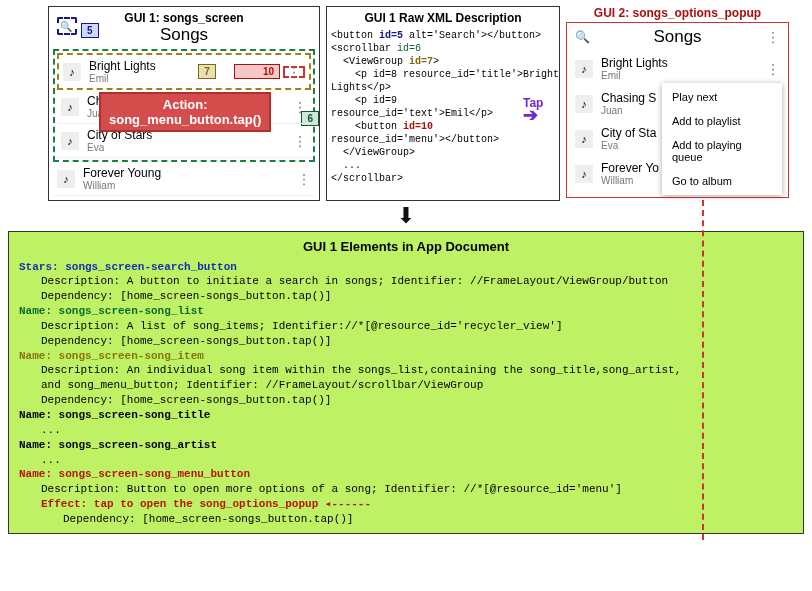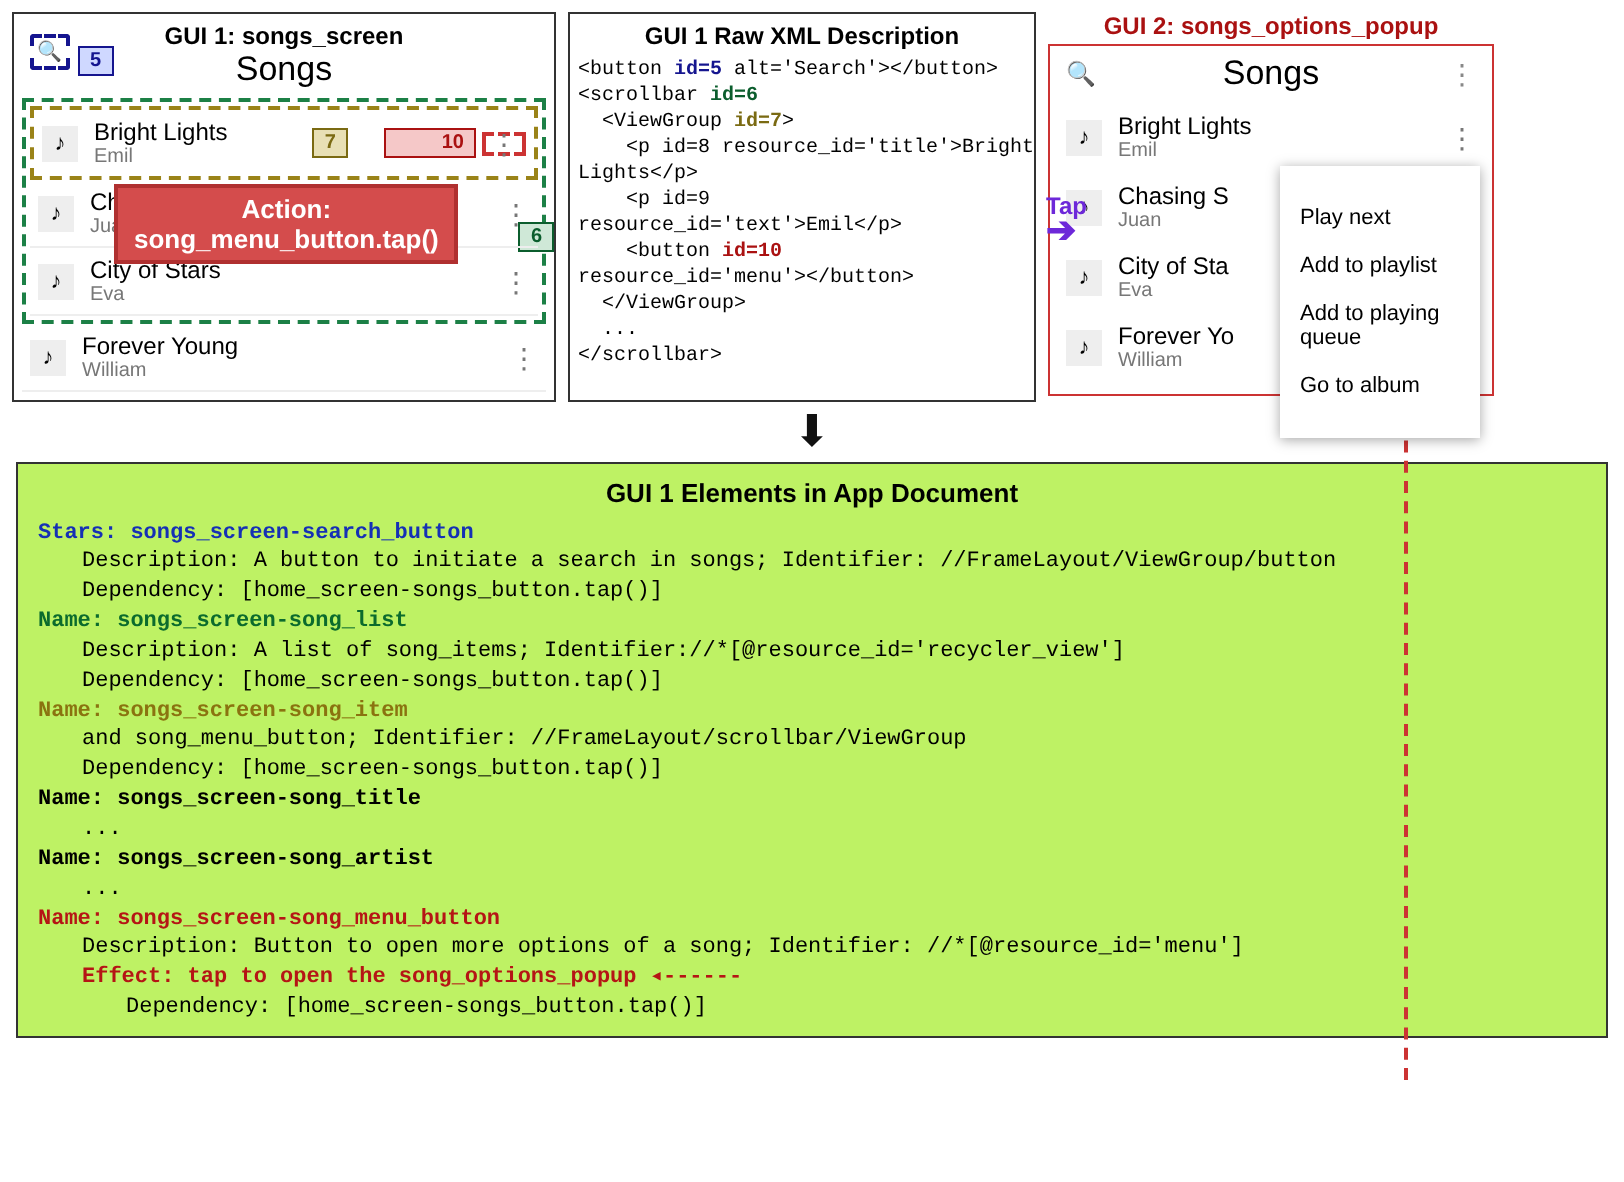--- a/index.html
+++ b/index.html
@@ -9,7 +9,7 @@
   .panel { border: 1px solid #333; background: #fff; }
 
   
-  .gui1 { width: 272px; padding: 4px; position: relative; }
+  .gui1 { width: 272px; padding: 4px; position: relative; margin-left: 42px; }
   .gui1-title { text-align: center; font-weight: bold; font-size: 12px; }
   .gui1-subtitle { text-align: center; font-size: 17px; font-weight: 500; margin-bottom: 4px; }
   .gui1-header { position: relative; }

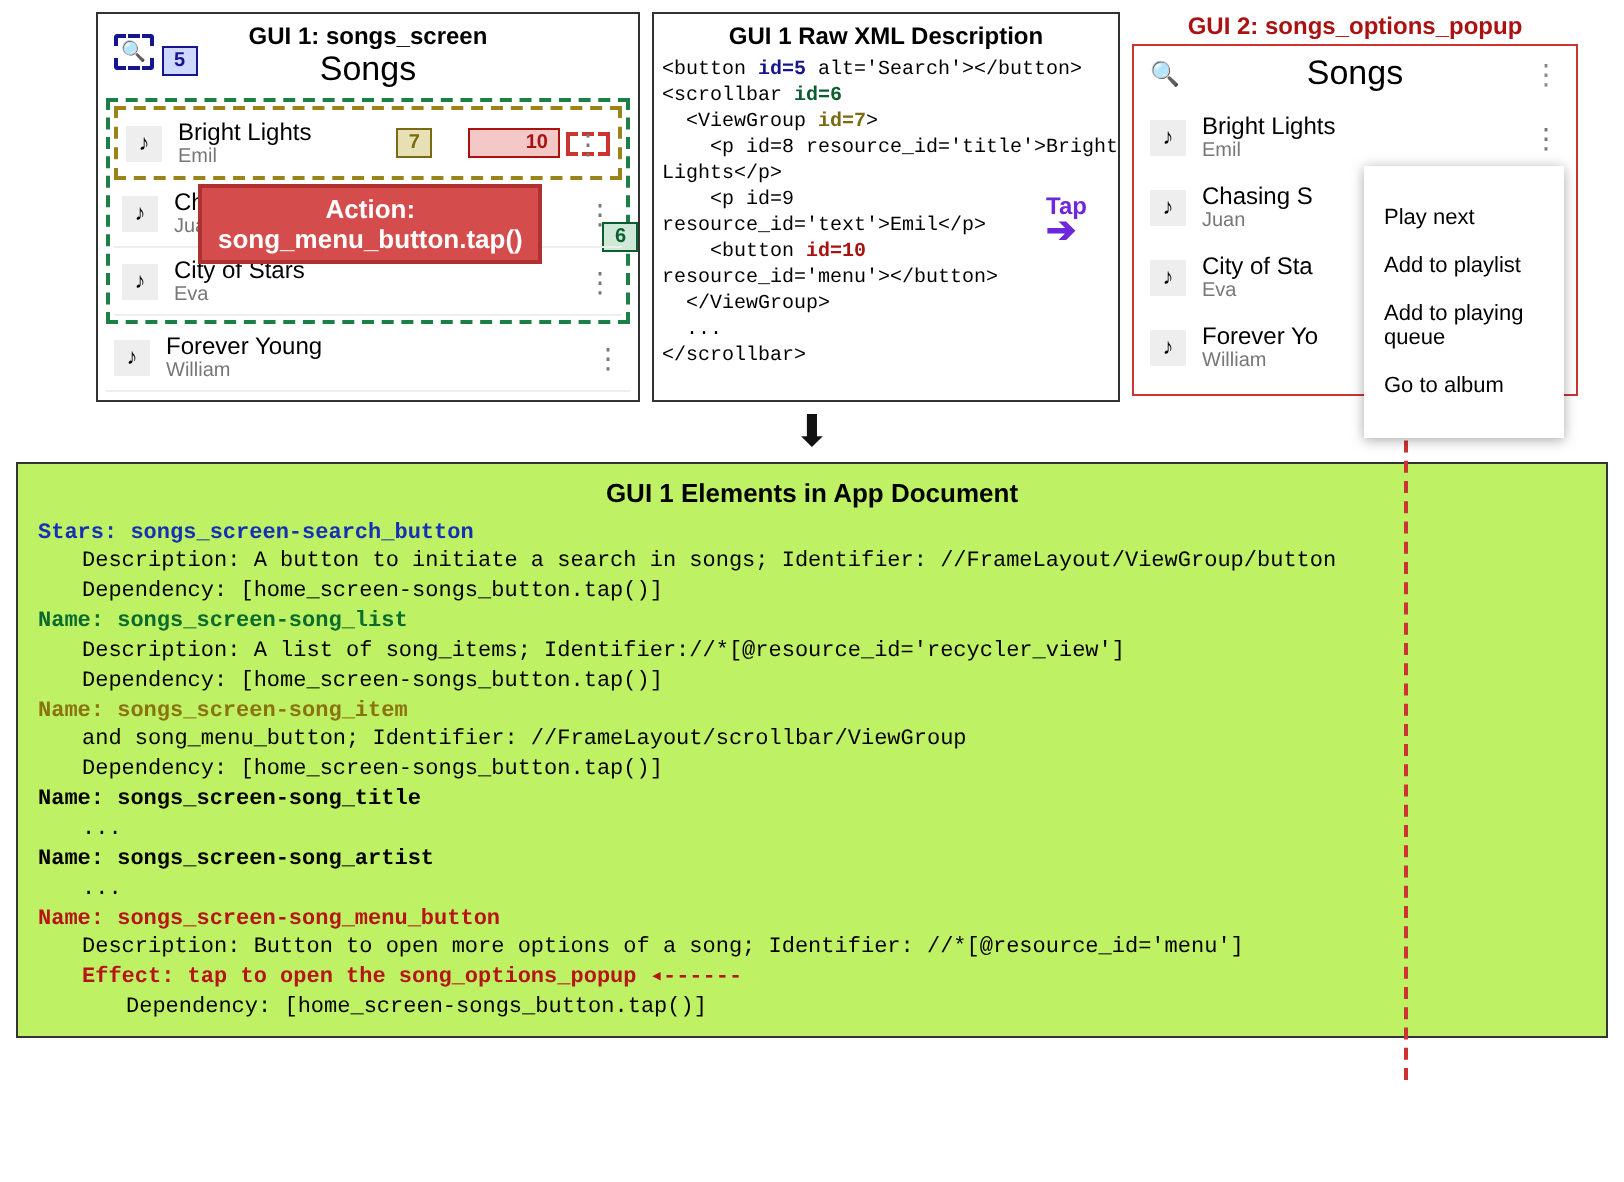--- a/index.html
+++ b/index.html
@@ -37,7 +37,7 @@
   .xml-panel .ln { white-space: pre; }
   .kw-blue { color: #15158f; font-weight: bold; }
   .kw-olive { color: #7a6a12; font-weight: bold;}
-  .kw-green { color: #0b5d2d; font-weight: bold;}
+  .kw-green { color: #0b5d2d; font-weight: normal;}
   .kw-red { color: #a11; font-weight: bold;}
 
   

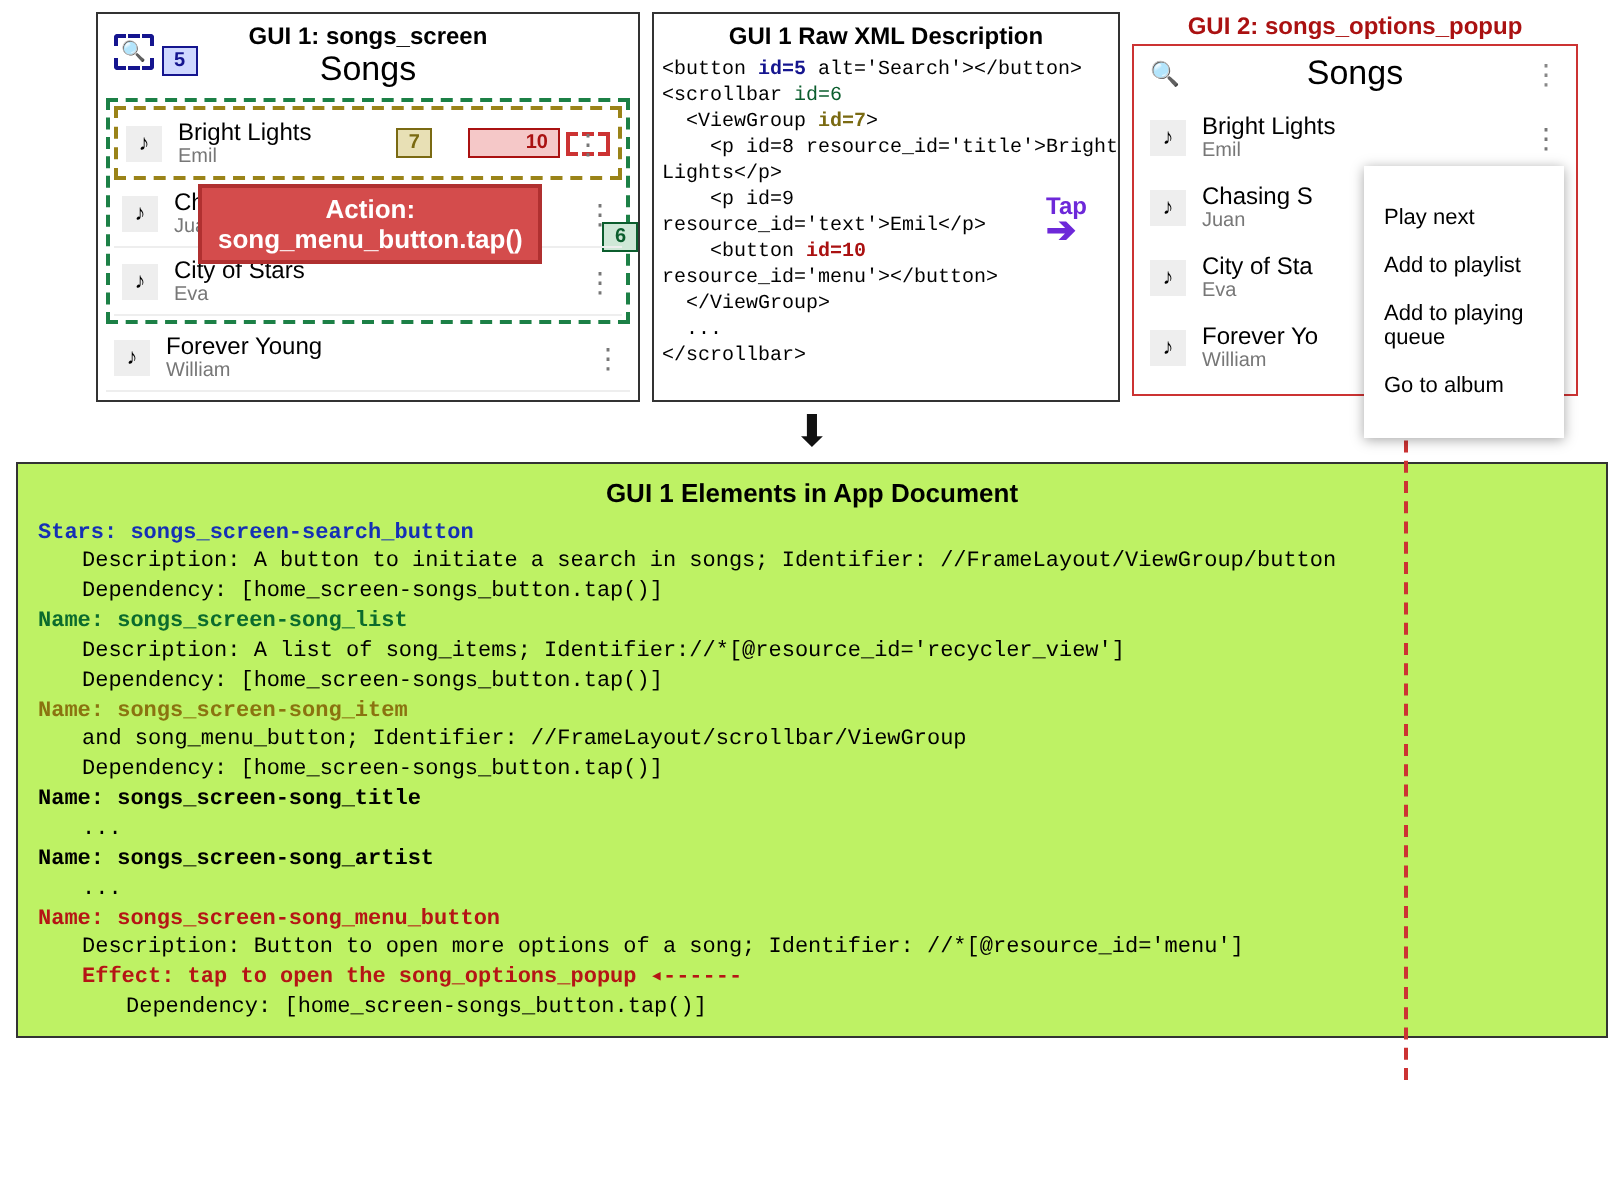--- a/index.html
+++ b/index.html
@@ -49,7 +49,7 @@
   .gui2-header .kb { position:absolute; right:4px; color:#888;}
   .gui2-subtitle { font-size:17px; }
   .gui2 .song-item { border-bottom: none; padding: 5px 4px;}
-  .popup { position:absolute; right: 6px; top: 60px; width: 100px; background:#fff; box-shadow: 0 1px 6px rgba(0,0,0,.35); padding: 14px 0; z-index: 3;}
+  .popup { position:absolute; right: 6px; top: 60px; width: 120px; background:#fff; box-shadow: 0 1px 6px rgba(0,0,0,.35); padding: 2px 0; z-index: 3;}
   .popup div { padding: 6px 10px; font-size: 11px;}
   .gui2 { position: relative; }
 

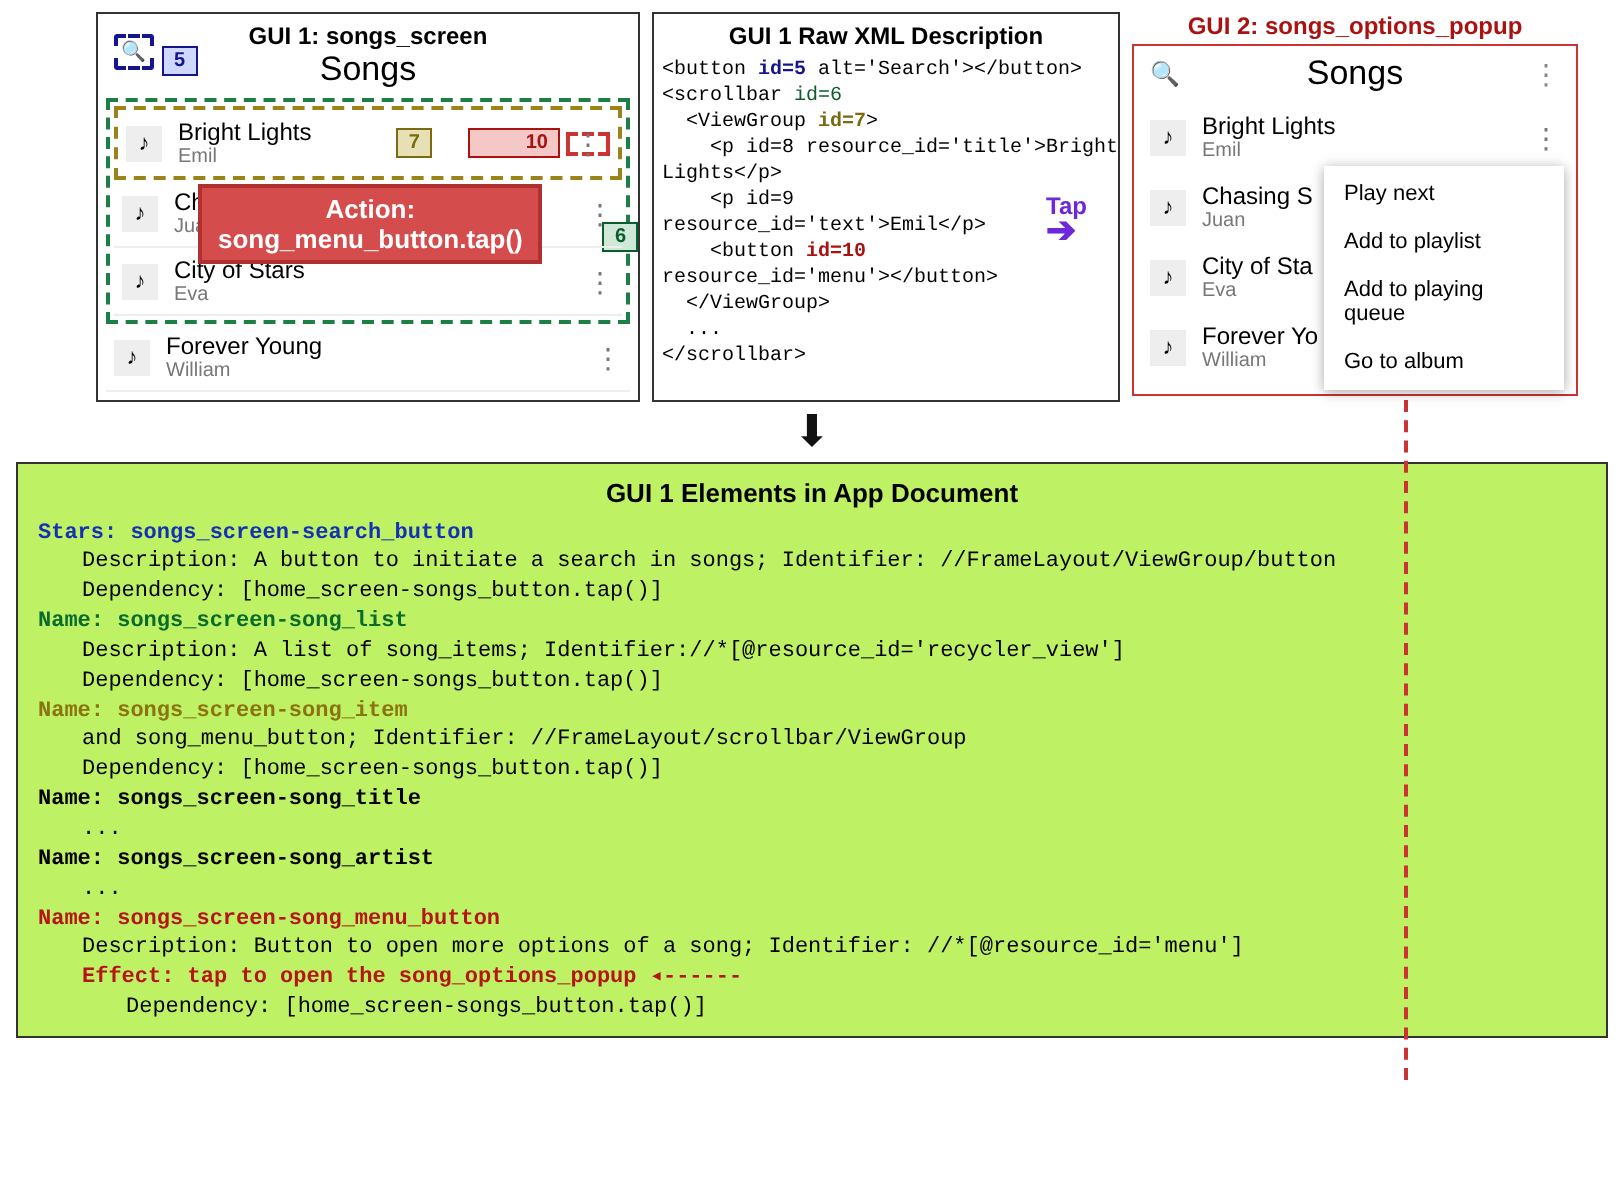--- a/index.html
+++ b/index.html
@@ -211,6 +211,7 @@
   <div class="ind">Dependency: [home_screen-songs_button.tap()]</div>
 
   <div class="nm-olive">Name: songs_screen-song_item</div>
+  <div class="ind">Description: An individual song item within the songs_list,containing the song_title,song_artist,</div>
   <div class="ind">and song_menu_button; Identifier: //FrameLayout/scrollbar/ViewGroup</div>
   <div class="ind">Dependency: [home_screen-songs_button.tap()]</div>
 

